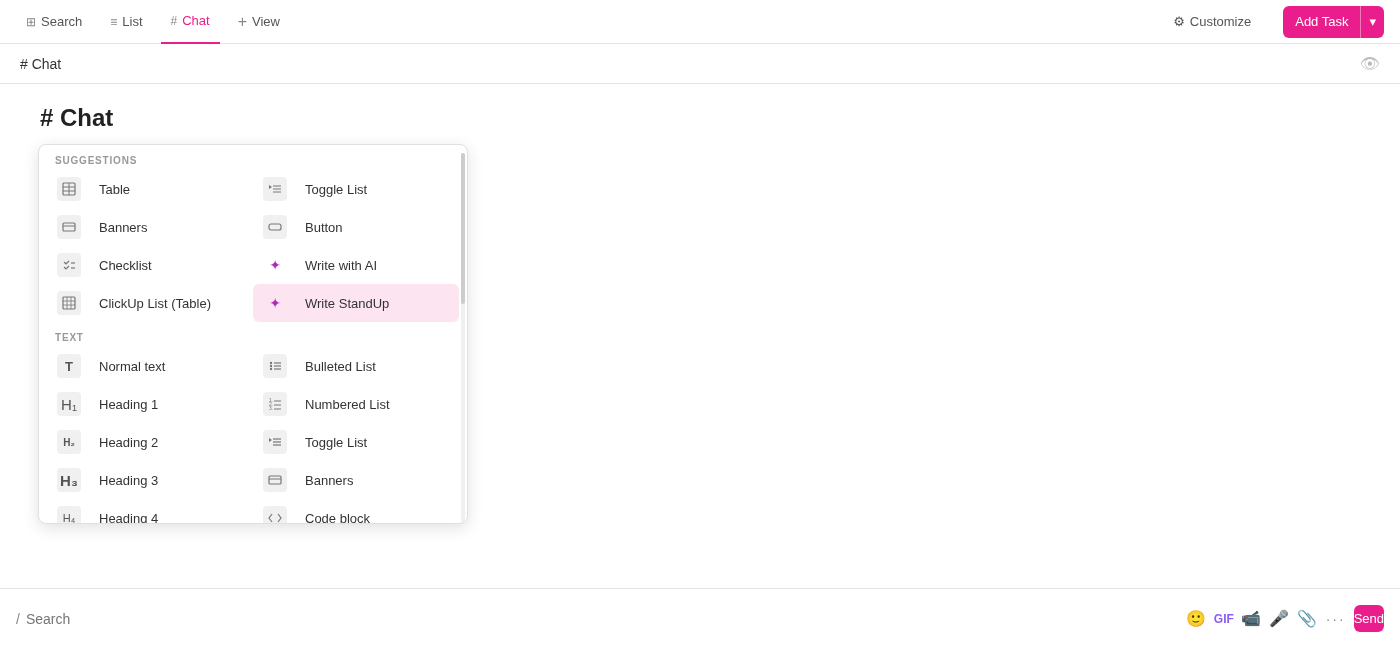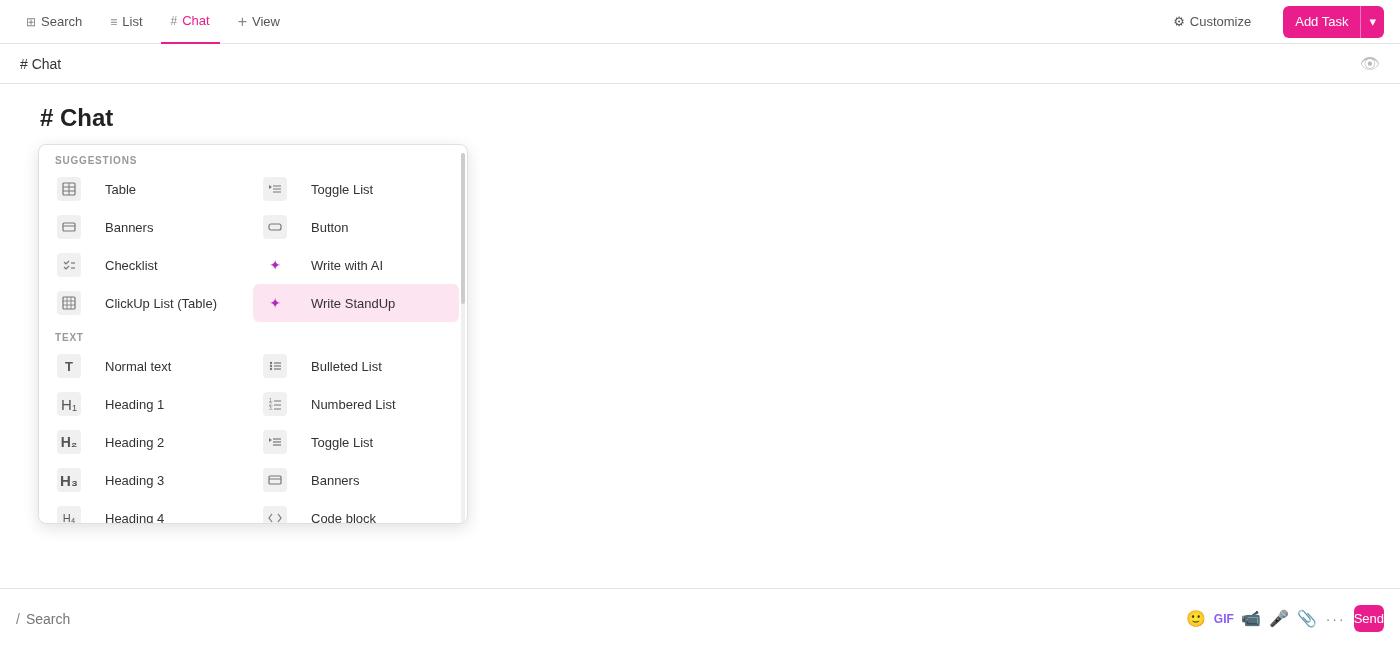--- a/index.html
+++ b/index.html
@@ -70,7 +70,7 @@
       padding: 0 8px;
     }
     .dropdown-item {
-      display: flex; align-items: center; gap: 24px;
+      display: flex; align-items: center; gap: 18px;
       padding: 7px 10px; border-radius: 6px; cursor: pointer;
       font-size: 13px; color: #333;
     }

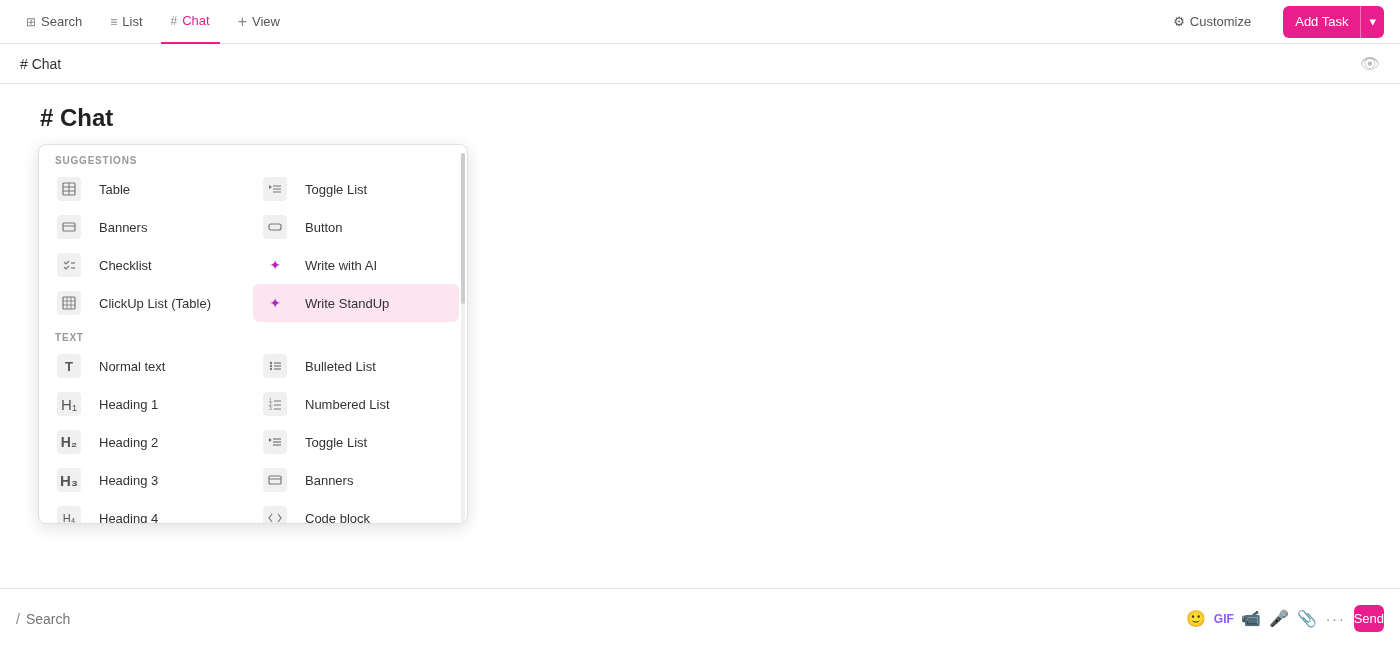--- a/index.html
+++ b/index.html
@@ -295,7 +295,7 @@
           </div>
 
           <div class="dropdown-item">
-            <div class="item-icon" style="font-size:14px; font-weight:700; color:#555;">H₂</div>
+            <div class="item-icon" style="font-size:10px; font-weight:700; color:#555;">H₂</div>
             <span>Heading 2</span>
           </div>
 

